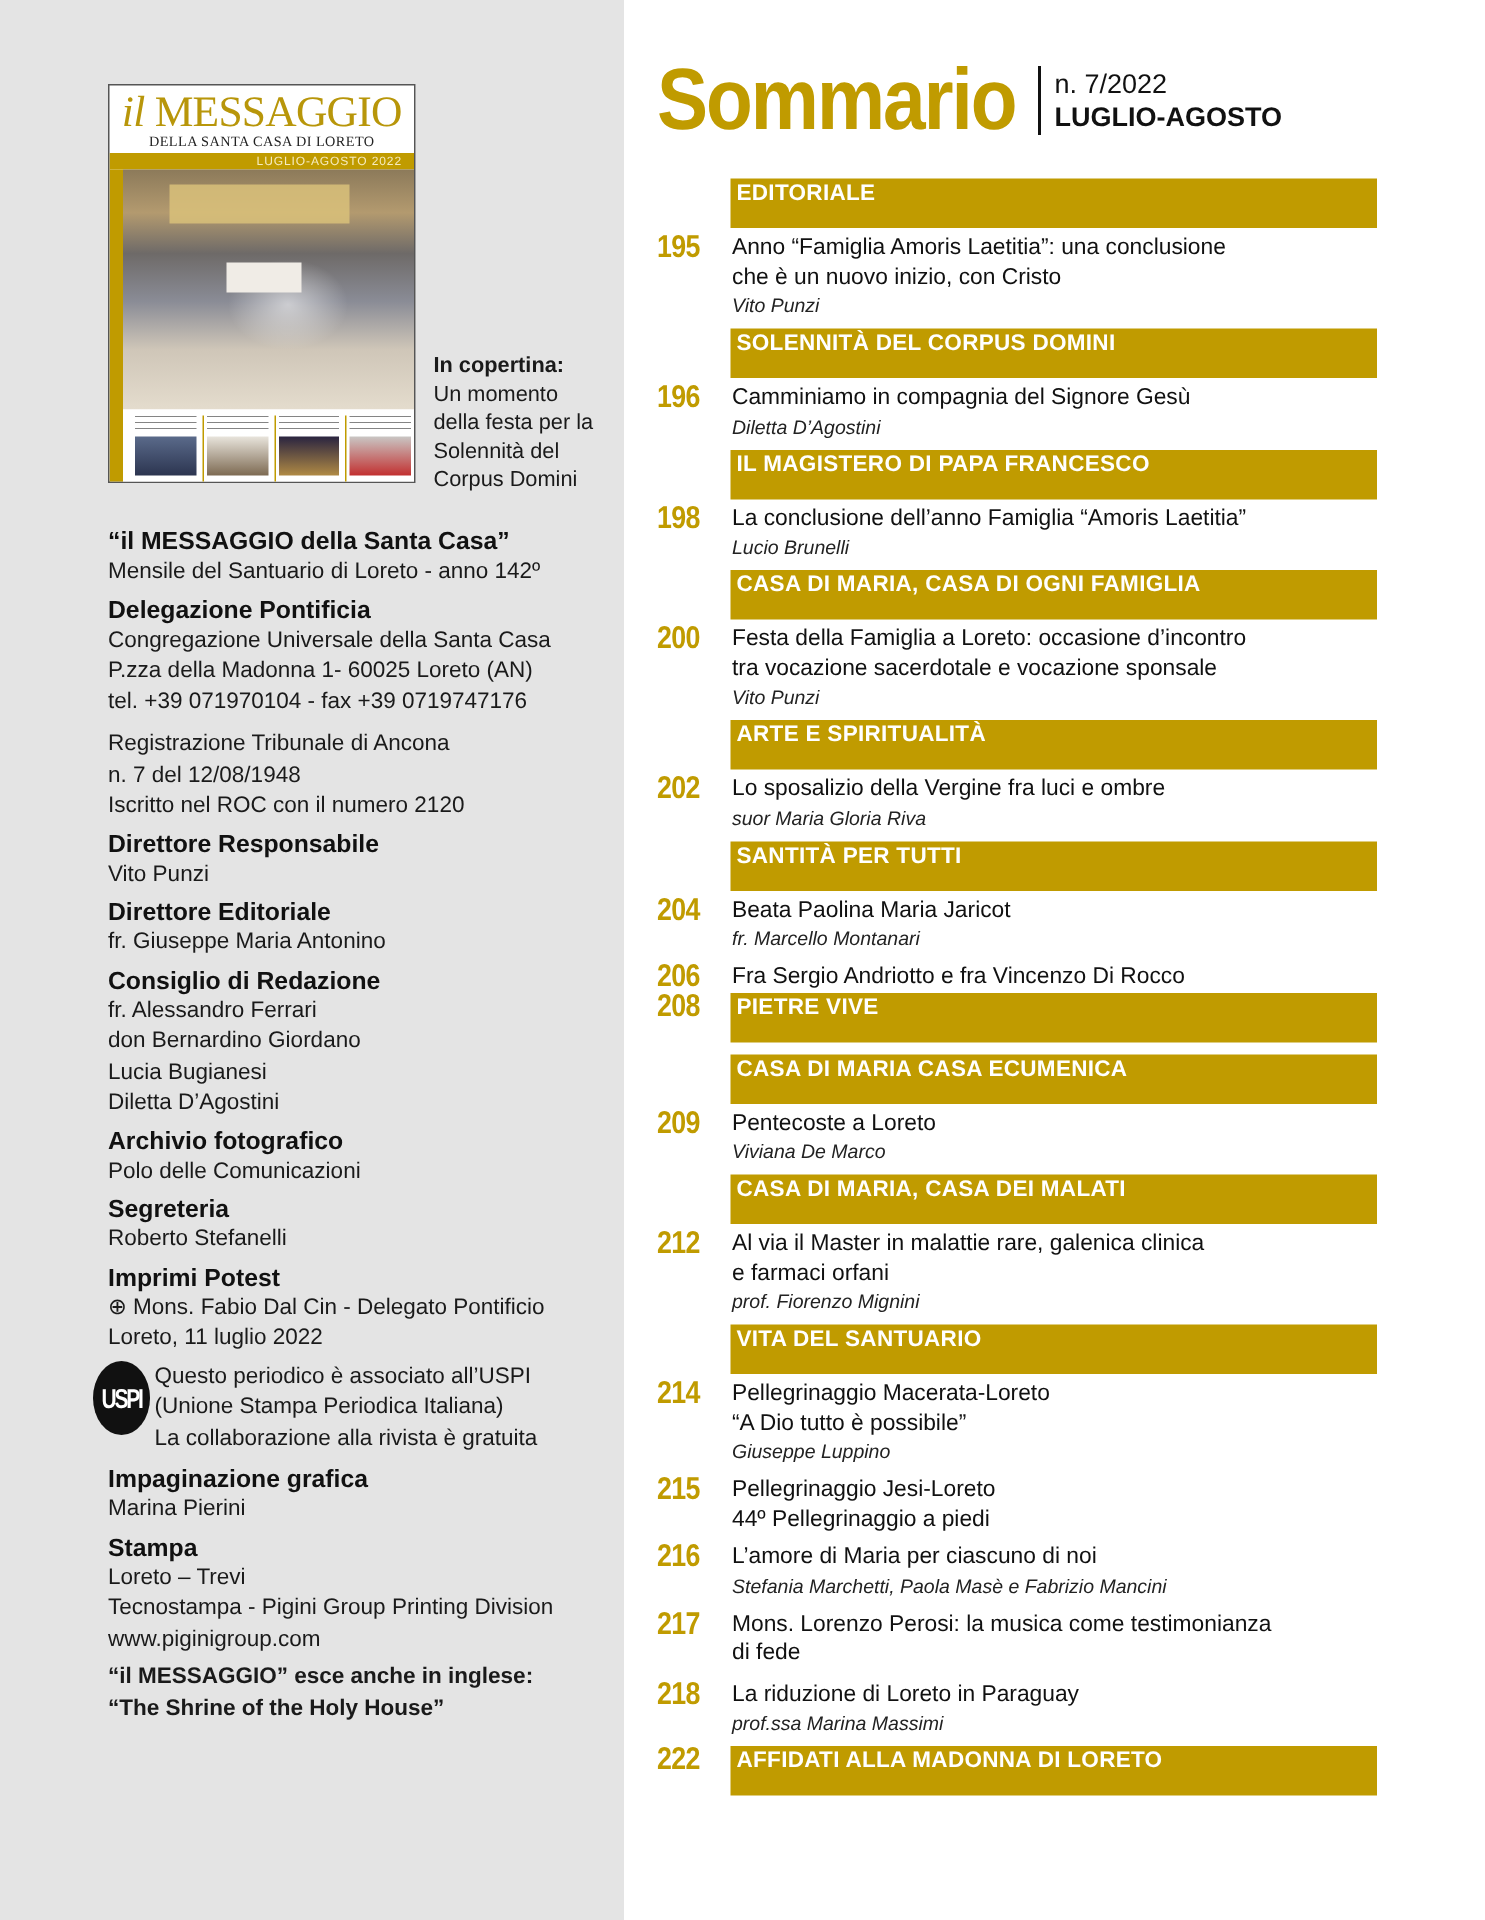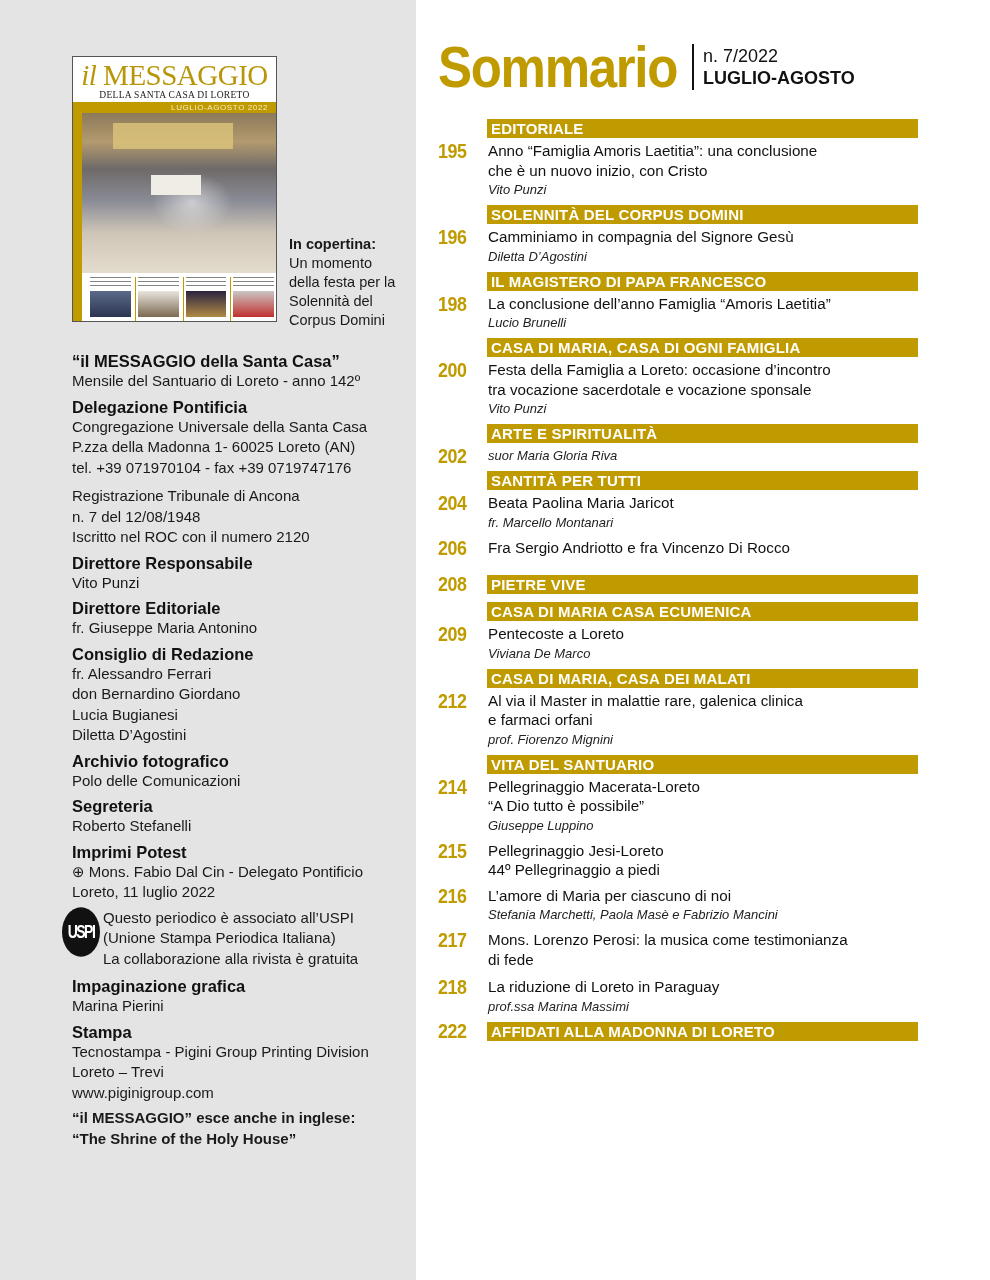--- a/index.html
+++ b/index.html
@@ -48,7 +48,7 @@
   .title-period { position: absolute; left: 265px; top: 33px; font-size: 18px; line-height: 22px; font-weight: bold; color: #111; white-space: nowrap; }
 
   .toc { position: absolute; left: 438px; top: 119px; width: 482px; }
-  .sec-bar { margin-left: 49px; width: 431px; height: 19px; background: #c09b00; color: #ffffff; font-weight: bold; font-size: 15px; line-height: 19px; padding-left: 4px; letter-spacing: 0.2px; white-space: nowrap; }
+  .sec-bar { margin-left: 49px; width: 431px; height: 33px; background: #c09b00; color: #ffffff; font-weight: bold; font-size: 15px; line-height: 19px; padding-left: 4px; letter-spacing: 0.2px; white-space: nowrap; }
   .entry { position: relative; padding-left: 50px; margin-top: 3px; margin-bottom: 6px; }
   .entry-page { position: absolute; left: 0; top: -1px; width: 46px; font-weight: bold; font-size: 21px; line-height: 22px; color: #c09b00; letter-spacing: -0.5px; transform: scaleX(0.85); transform-origin: left center; }
   .entry-title { font-size: 15.2px; line-height: 19.5px; color: #111; white-space: pre-line; }

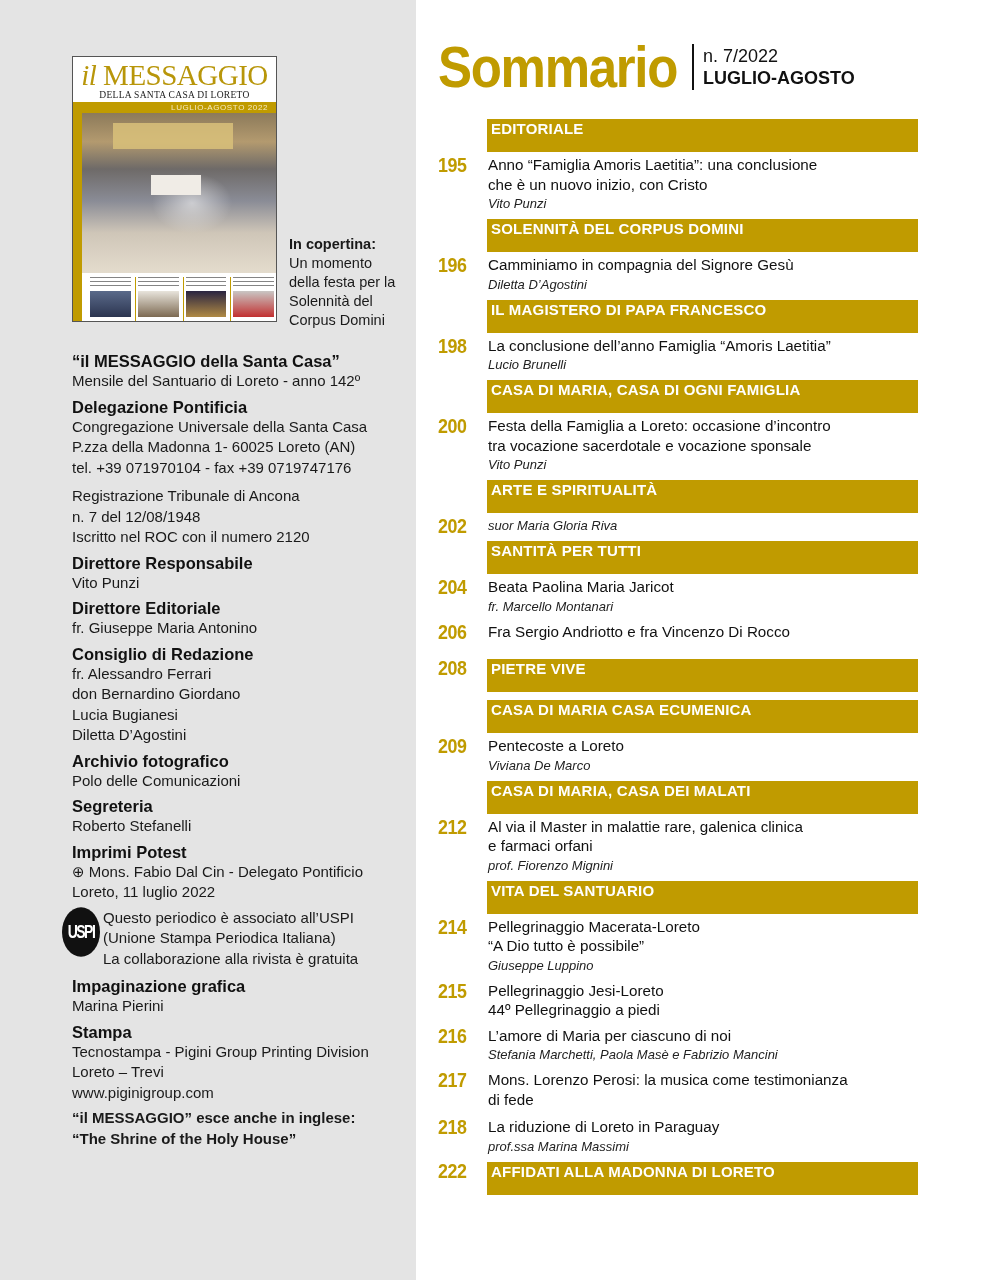--- a/index.html
+++ b/index.html
@@ -205,6 +205,7 @@
   <div class="sec-bar">ARTE E SPIRITUALITÀ</div>
   <div class="entry">
     <div class="entry-page">202</div>
+    <div class="entry-title">Lo sposalizio della Vergine fra luci e ombre</div>
     <div class="entry-author">suor Maria Gloria Riva</div>
   </div>
 

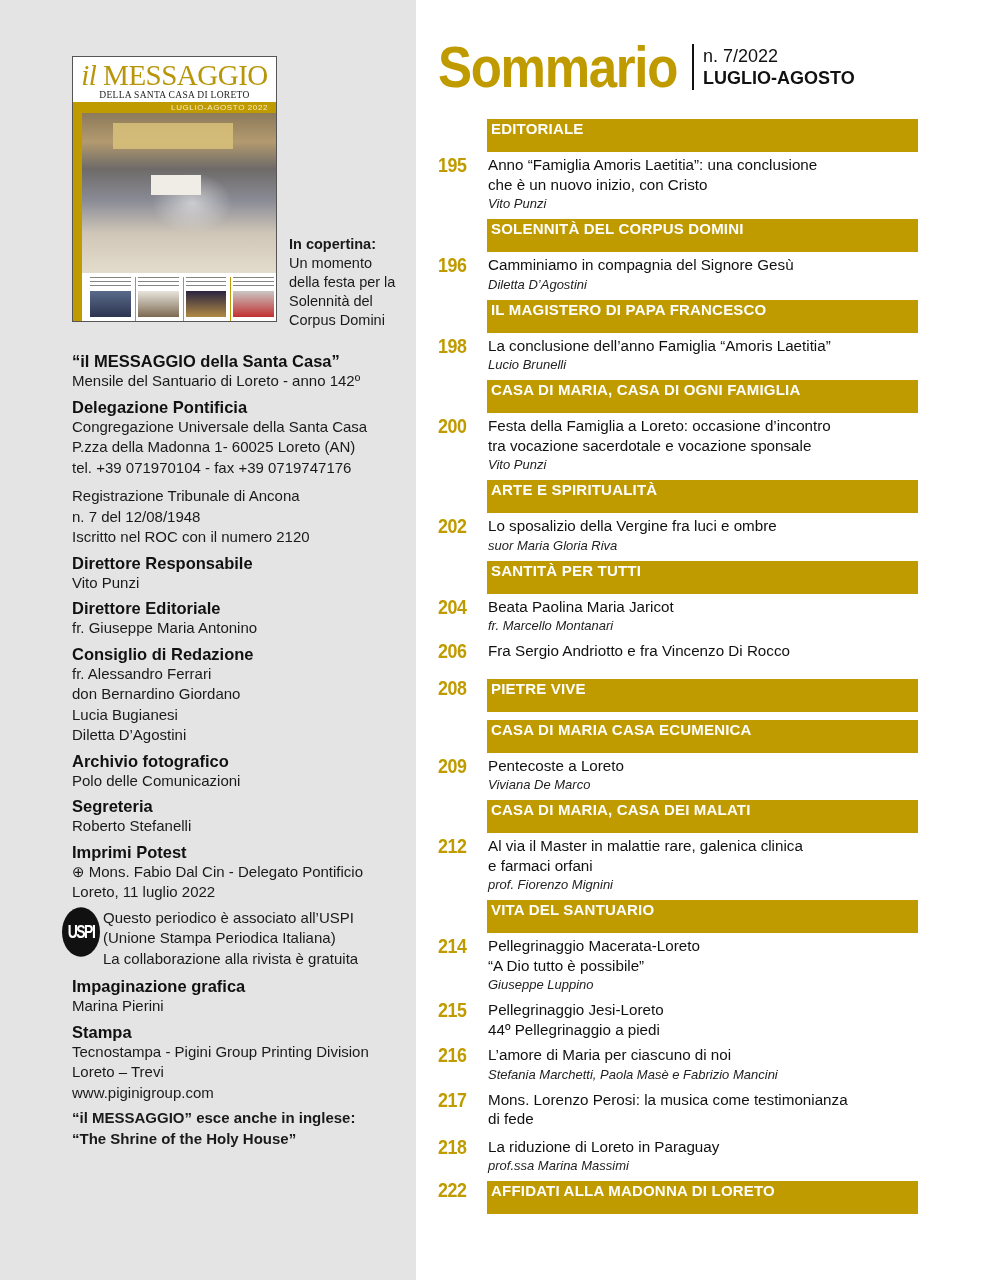--- a/index.html
+++ b/index.html
@@ -216,7 +216,7 @@
     <div class="entry-author">fr. Marcello Montanari</div>
   </div>
 
-  <div class="entry" style="margin-bottom:18px;">
+  <div class="entry" style="margin-bottom:1px;">
     <div class="entry-page">206</div>
     <div class="entry-title">Fra Sergio Andriotto e fra Vincenzo Di Rocco</div>
   </div>

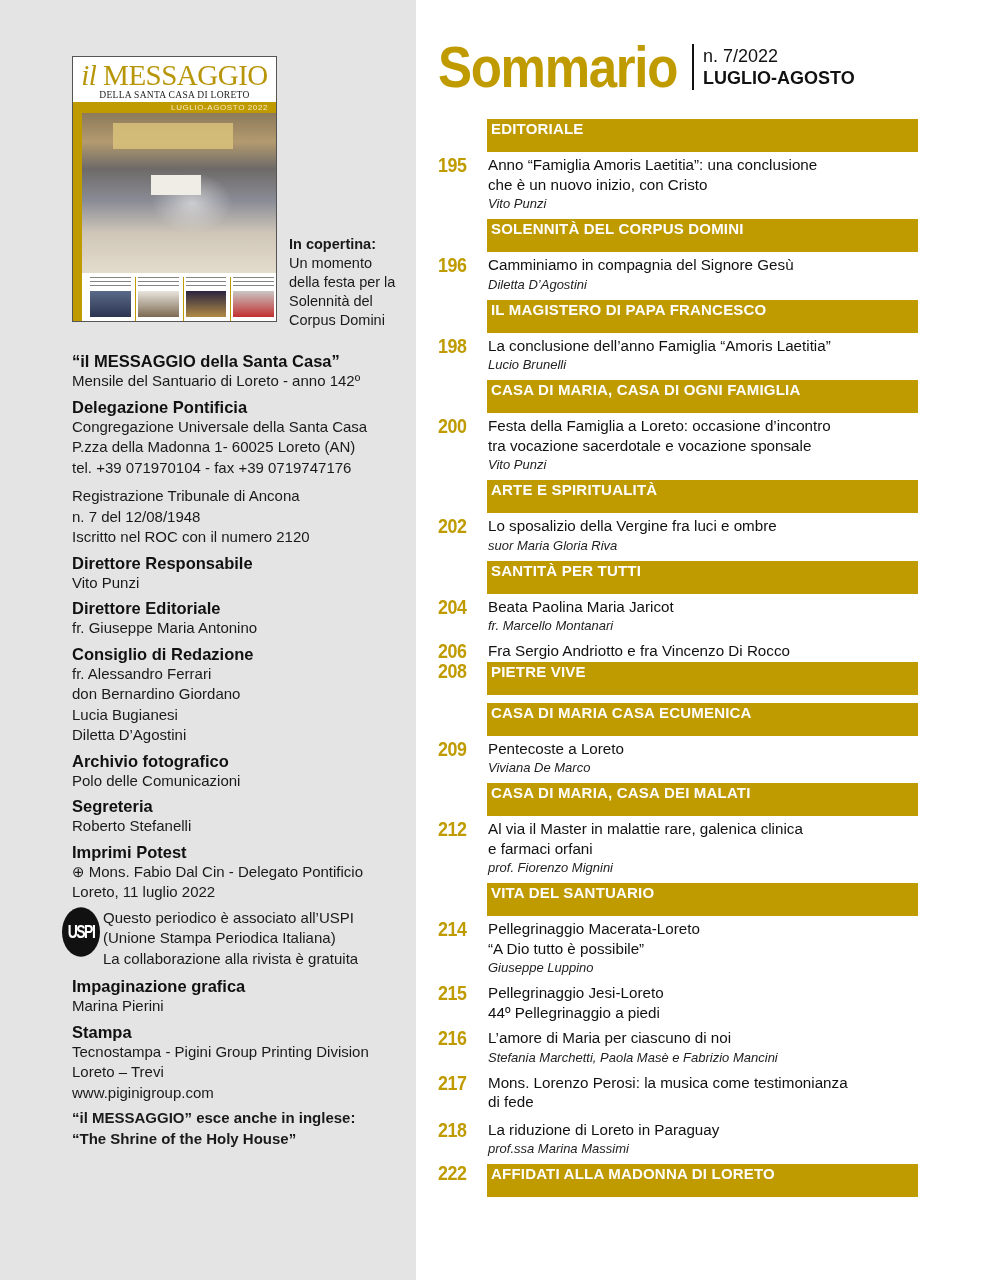--- a/index.html
+++ b/index.html
@@ -153,8 +153,8 @@
   </div>
   <div class="colo-block">
     <div class="colo-head">Stampa</div>
+    <div class="colo-line">Loreto – Trevi</div>
     <div class="colo-line">Tecnostampa - Pigini Group Printing Division</div>
-    <div class="colo-line">Loreto – Trevi</div>
     <div class="colo-line">www.piginigroup.com</div>
   </div>
   <div class="colo-block">

